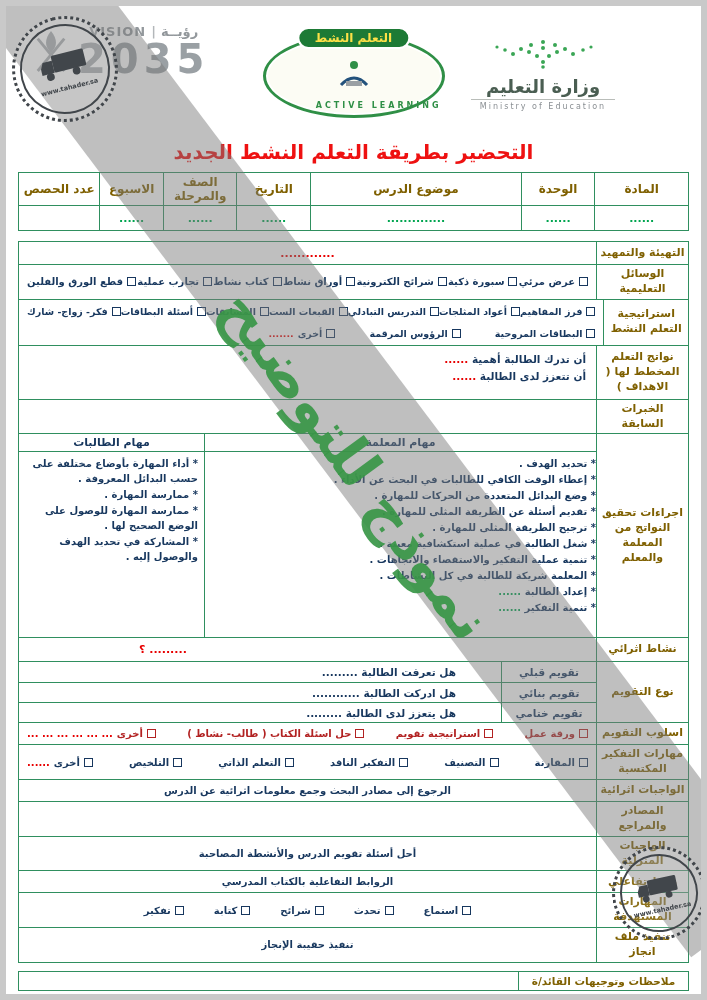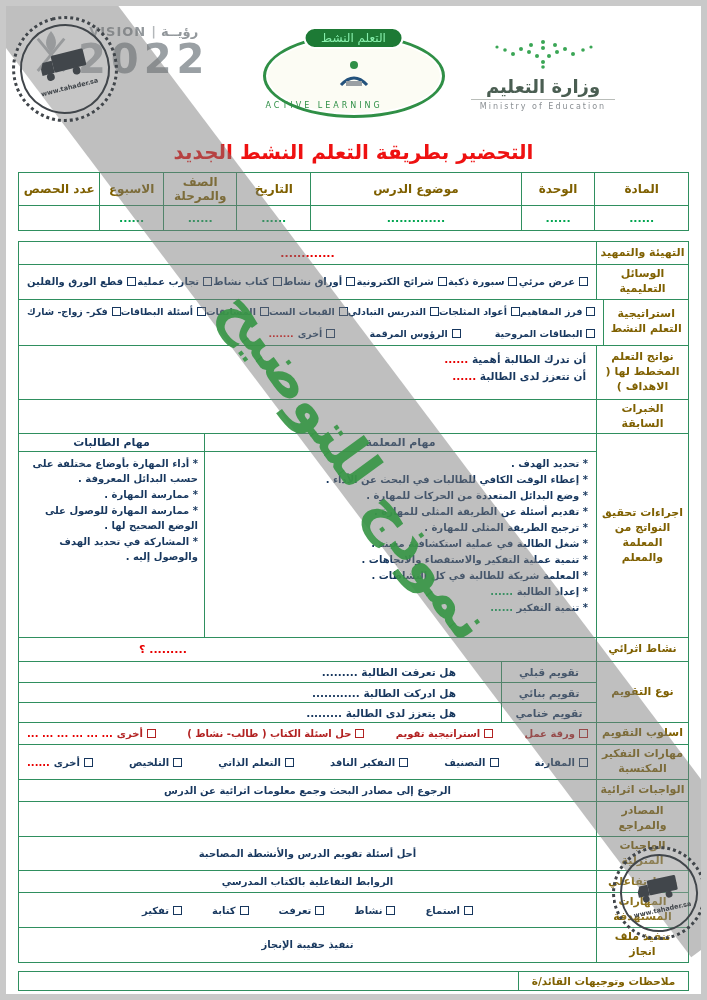--- a/index.html
+++ b/index.html
@@ -126,7 +126,7 @@
         <div class="v-row1">
           <span>رؤيــة</span><span class="sep">|</span><span>VISION</span>
         </div>
-        <div class="v-year">2022</div>
+        <div class="v-year">2035</div>
       </div>
     </div>
 

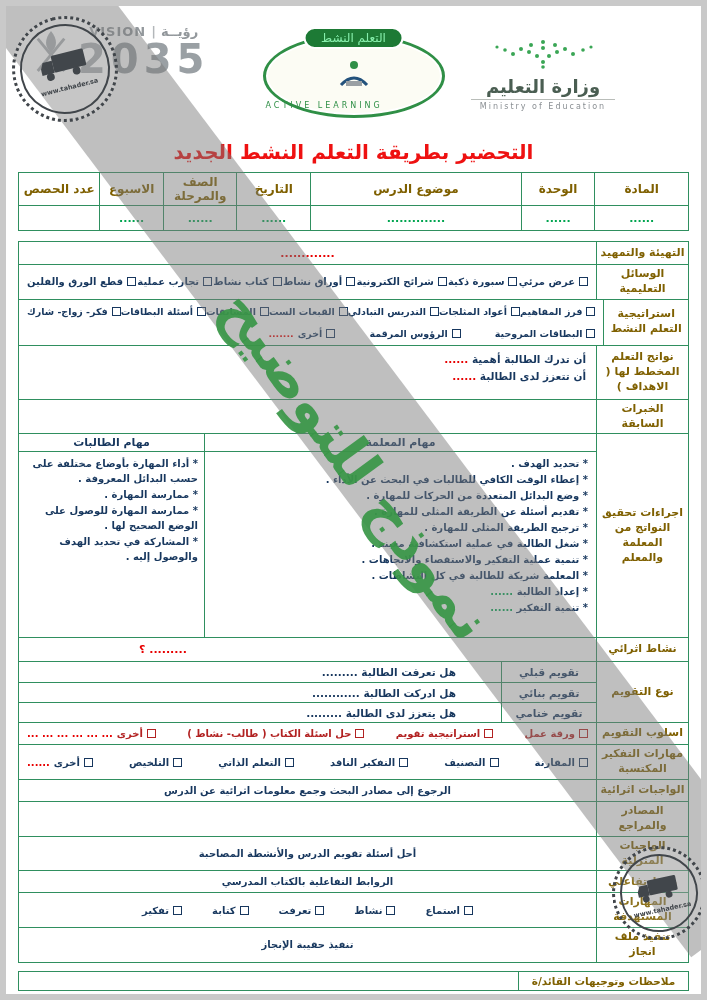--- a/index.html
+++ b/index.html
@@ -21,8 +21,8 @@
   .v-year { font-size:40px; font-weight:bold; letter-spacing:5px; line-height:1; color:#9aa0a4; }
   .al-logo { position:absolute; left:50%; top:22px; transform:translateX(-50%); width:182px; height:84px;
     border:3px solid #2f8f46; border-radius:50%; background:#fcfcf4; box-shadow:0 0 0 2px #fff inset; }
-  .al-banner { position:absolute; top:-10px; left:50%; transform:translateX(-50%); background:#1d7a35; color:#86efac;
-    font-size:12px; font-weight:normal; padding:2px 16px; border-radius:12px; border:2px solid #fff; white-space:nowrap; }
+  .al-banner { position:absolute; top:-10px; left:50%; transform:translateX(-50%); background:#1d7a35; color:#fde047;
+    font-size:12px; font-weight:bold; padding:2px 16px; border-radius:12px; border:2px solid #fff; white-space:nowrap; }
   .al-figure { position:absolute; top:22px; left:50%; transform:translateX(-50%); }
   .al-caption { position:absolute; bottom:5px; width:100%; text-align:left; color:#2f8f46; font-size:8px;
     font-weight:normal; letter-spacing:3px; direction:ltr; }

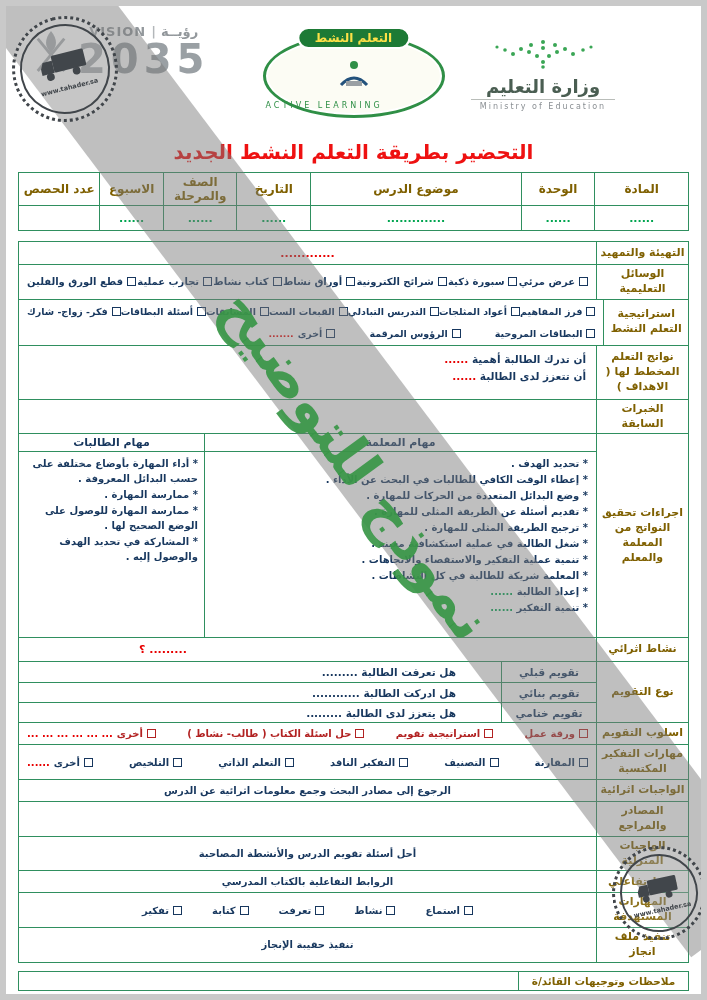--- a/index.html
+++ b/index.html
@@ -24,8 +24,8 @@
   .al-banner { position:absolute; top:-10px; left:50%; transform:translateX(-50%); background:#1d7a35; color:#fde047;
     font-size:12px; font-weight:bold; padding:2px 16px; border-radius:12px; border:2px solid #fff; white-space:nowrap; }
   .al-figure { position:absolute; top:22px; left:50%; transform:translateX(-50%); }
-  .al-caption { position:absolute; bottom:5px; width:100%; text-align:left; color:#2f8f46; font-size:8px;
-    font-weight:normal; letter-spacing:3px; direction:ltr; }
+  .al-caption { position:absolute; bottom:5px; width:100%; text-align:right; color:#2f8f46; font-size:8px;
+    font-weight:bold; letter-spacing:3px; direction:ltr; }
   .ministry { position:absolute; right:56px; top:26px; width:180px; text-align:center; }
   .m-ar { font-size:18px; font-weight:bold; color:#4a5e52; margin-top:2px; }
   .m-divider { border-top:1px solid #b9bdb9; margin:2px 18px; }

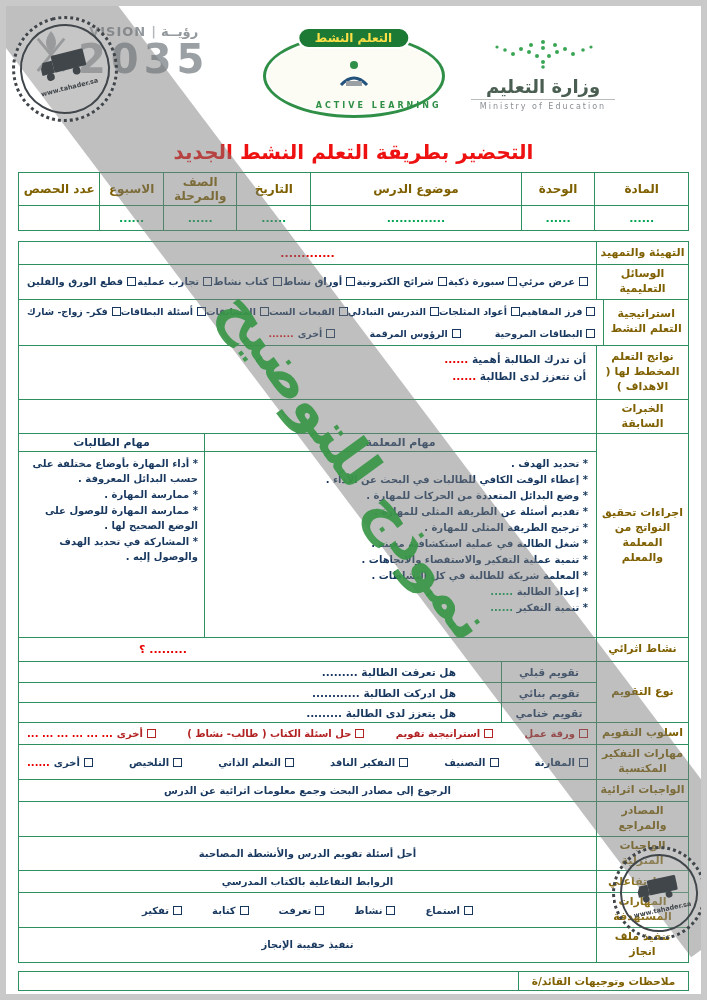--- a/index.html
+++ b/index.html
@@ -74,7 +74,7 @@
   .ph-t { flex:1; border-left:1px solid var(--green); padding:2px; }
   .ph-s { width:185px; padding:2px; }
   .proc-body { display:flex; flex:1; }
-  .pc-t { flex:1; border-left:1px solid var(--green); padding:3px 8px; }
+  .pc-t { flex:1; border-left:1px solid var(--green); padding:3px 0; }
   .pc-s { width:185px; padding:3px 6px; }
   .b-item { line-height:1.5; margin:1px 0; font-size:10px; }
   .star { color:var(--navy); font-weight:bold; }

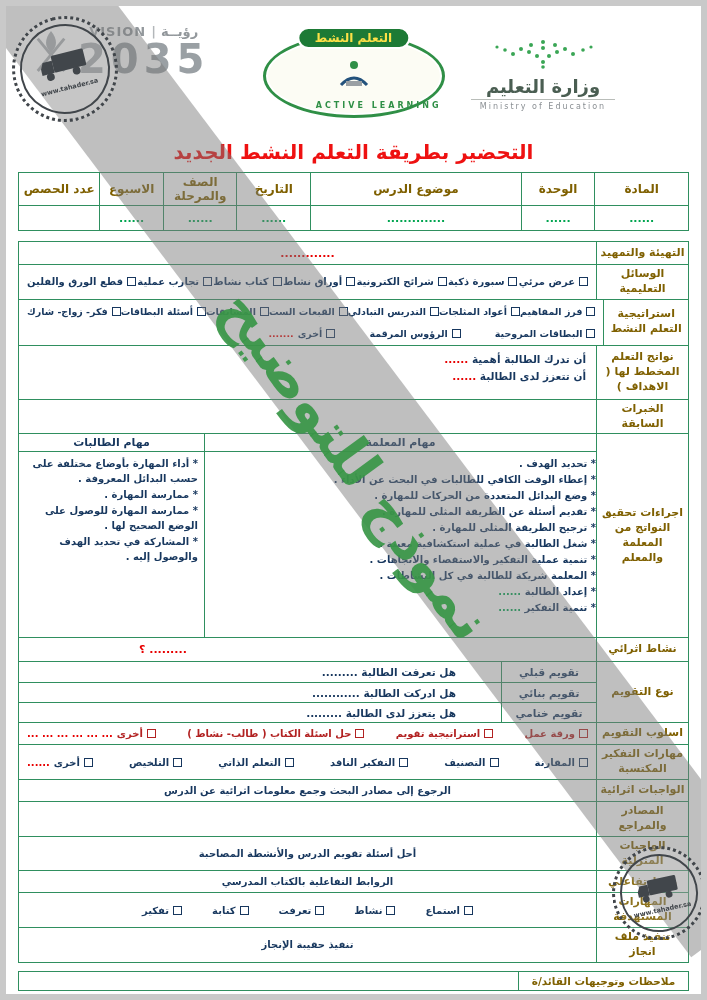--- a/index.html
+++ b/index.html
@@ -439,7 +439,7 @@
           </span>
           <span class="chk-item">
             <span class="chk"></span>
-            <span>تعرفت</span>
+            <span>شرائح</span>
           </span>
           <span class="chk-item">
             <span class="chk"></span>

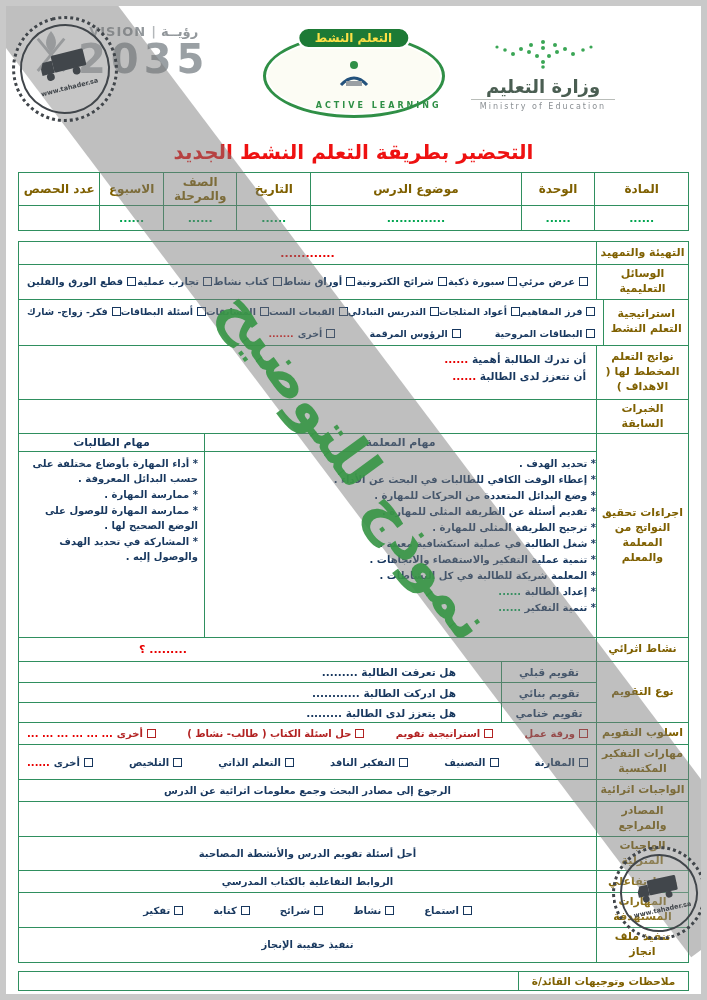--- a/index.html
+++ b/index.html
@@ -435,7 +435,7 @@
           </span>
           <span class="chk-item">
             <span class="chk"></span>
-            <span>نشاط</span>
+            <span>تحدث</span>
           </span>
           <span class="chk-item">
             <span class="chk"></span>

